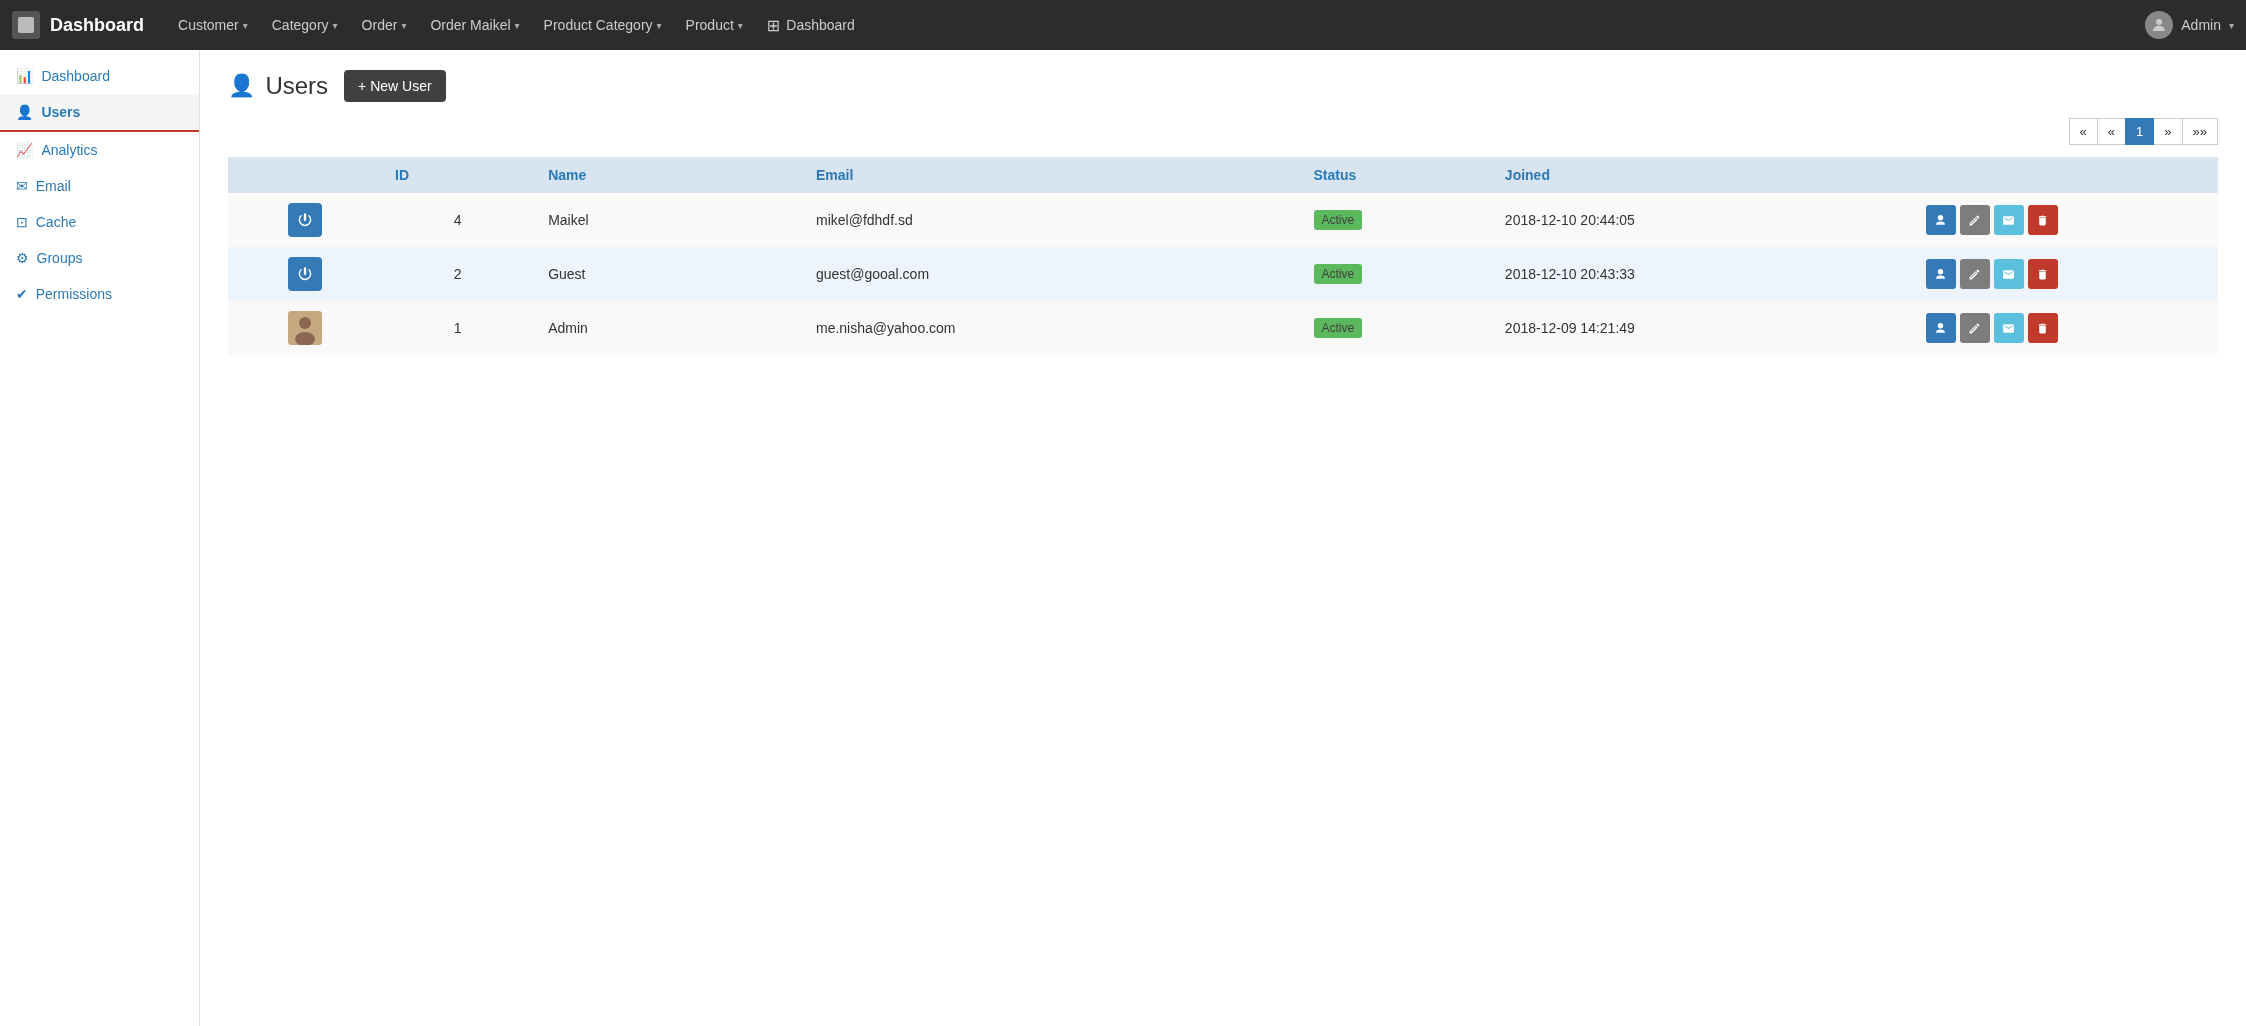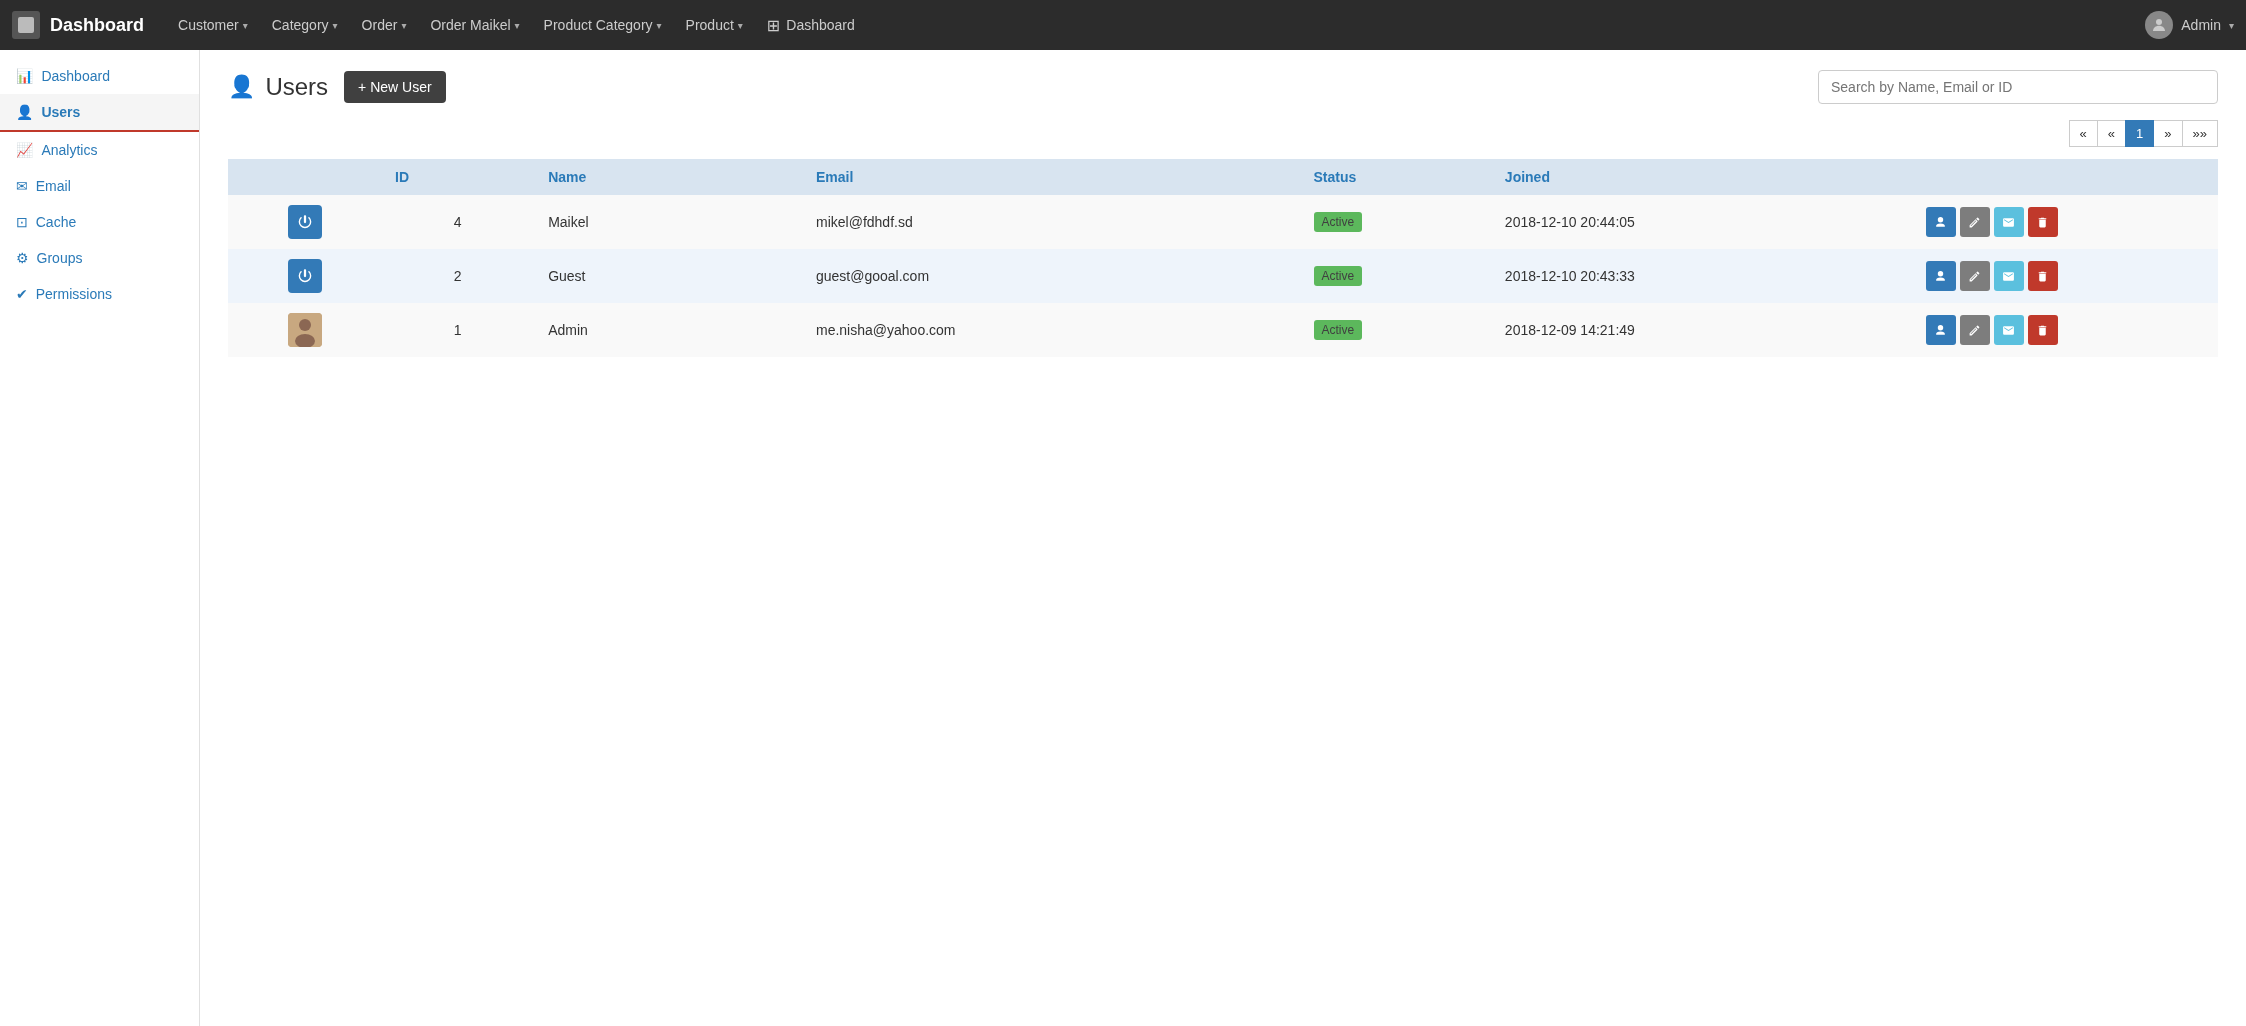--- a/index.html
+++ b/index.html
@@ -332,9 +332,6 @@
         <h1 class="page-title">Users</h1>
       </div>
       <button class="btn-new-user">+ New User</button>
-      <div class="search-wrap">
-        <input class="search-input" type="text" placeholder="Search by Name, Email or ID" style="">
-      </div>
     </div>
 
     <div class="pagination-wrap">

